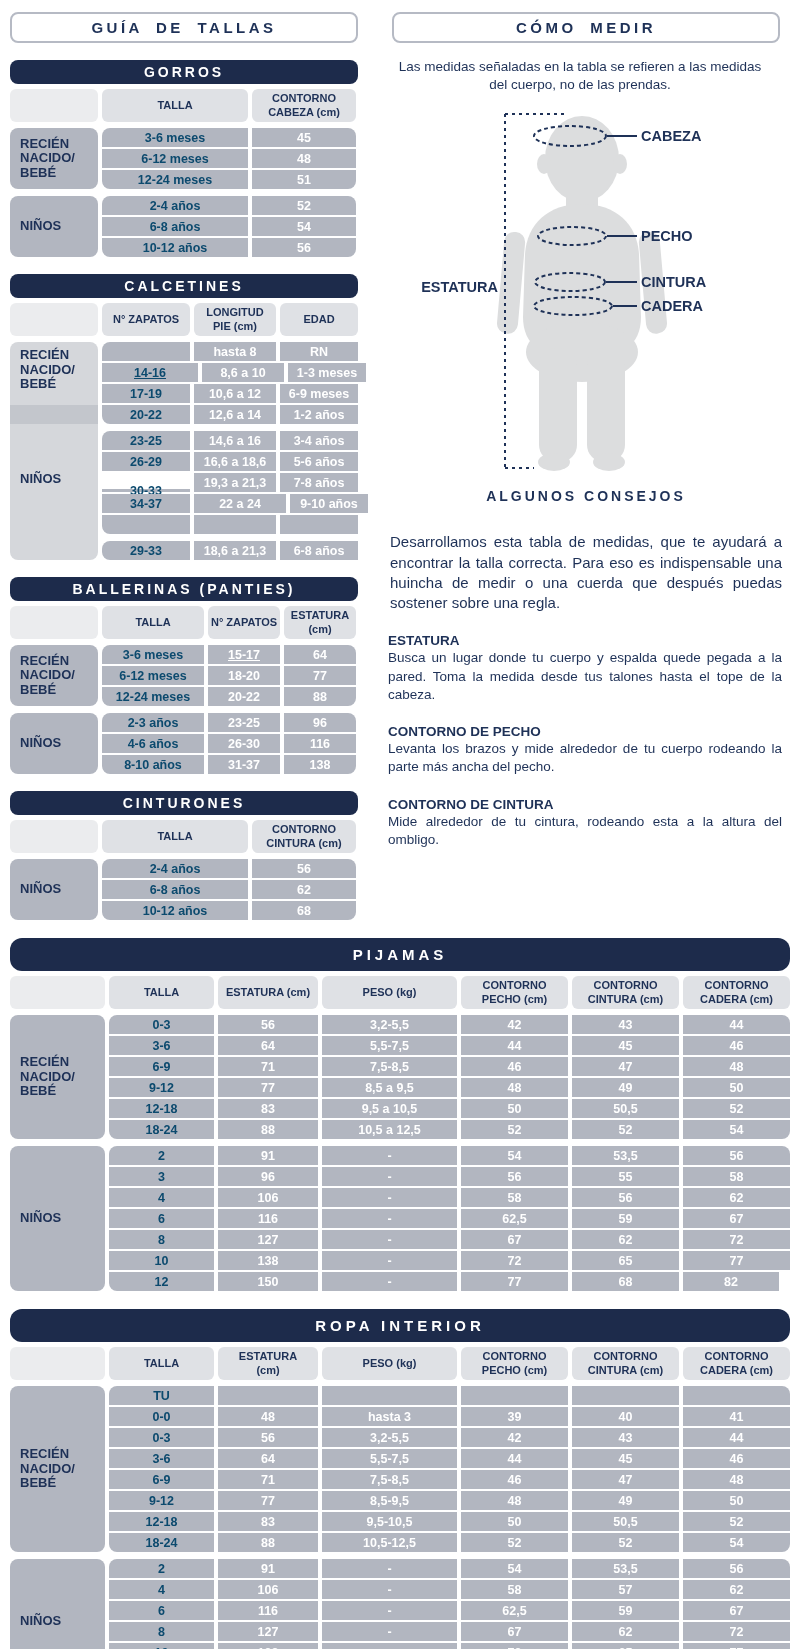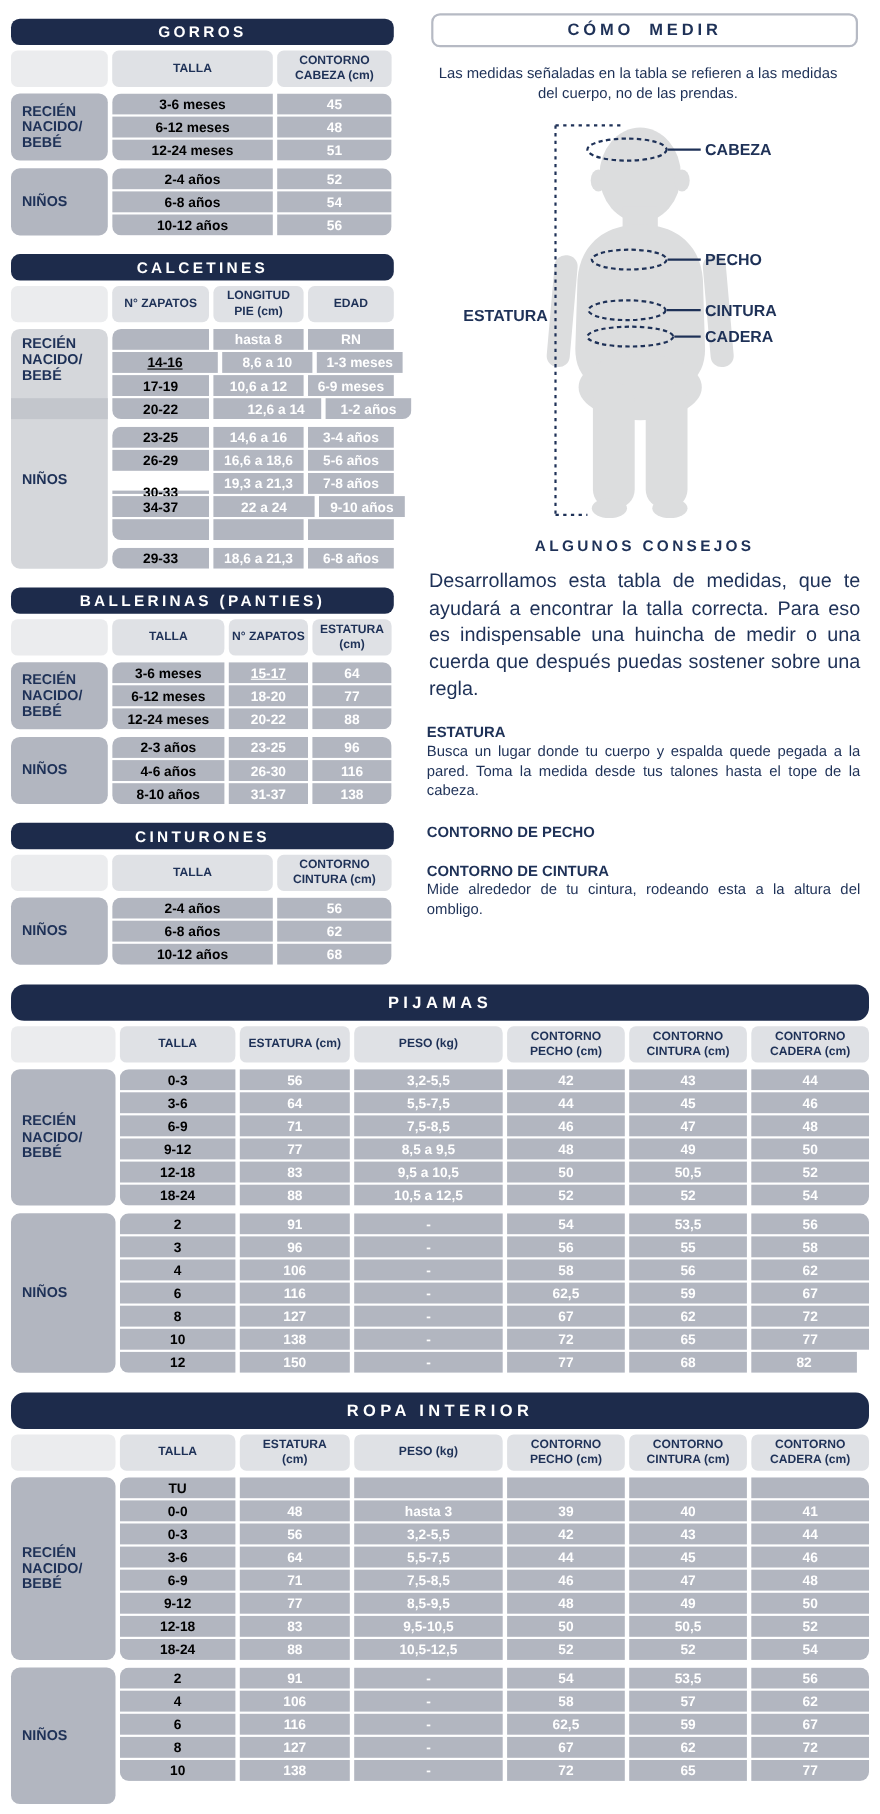--- a/index.html
+++ b/index.html
@@ -54,6 +54,9 @@
   <div class="topcols">
 
     <div class="leftcol">
+      <div class="titlebox">
+        <span>GUÍA DE TALLAS</span>
+      </div>
       <div class="stable">
           <div class="bar">GORROS</div>
           <div class="thead">

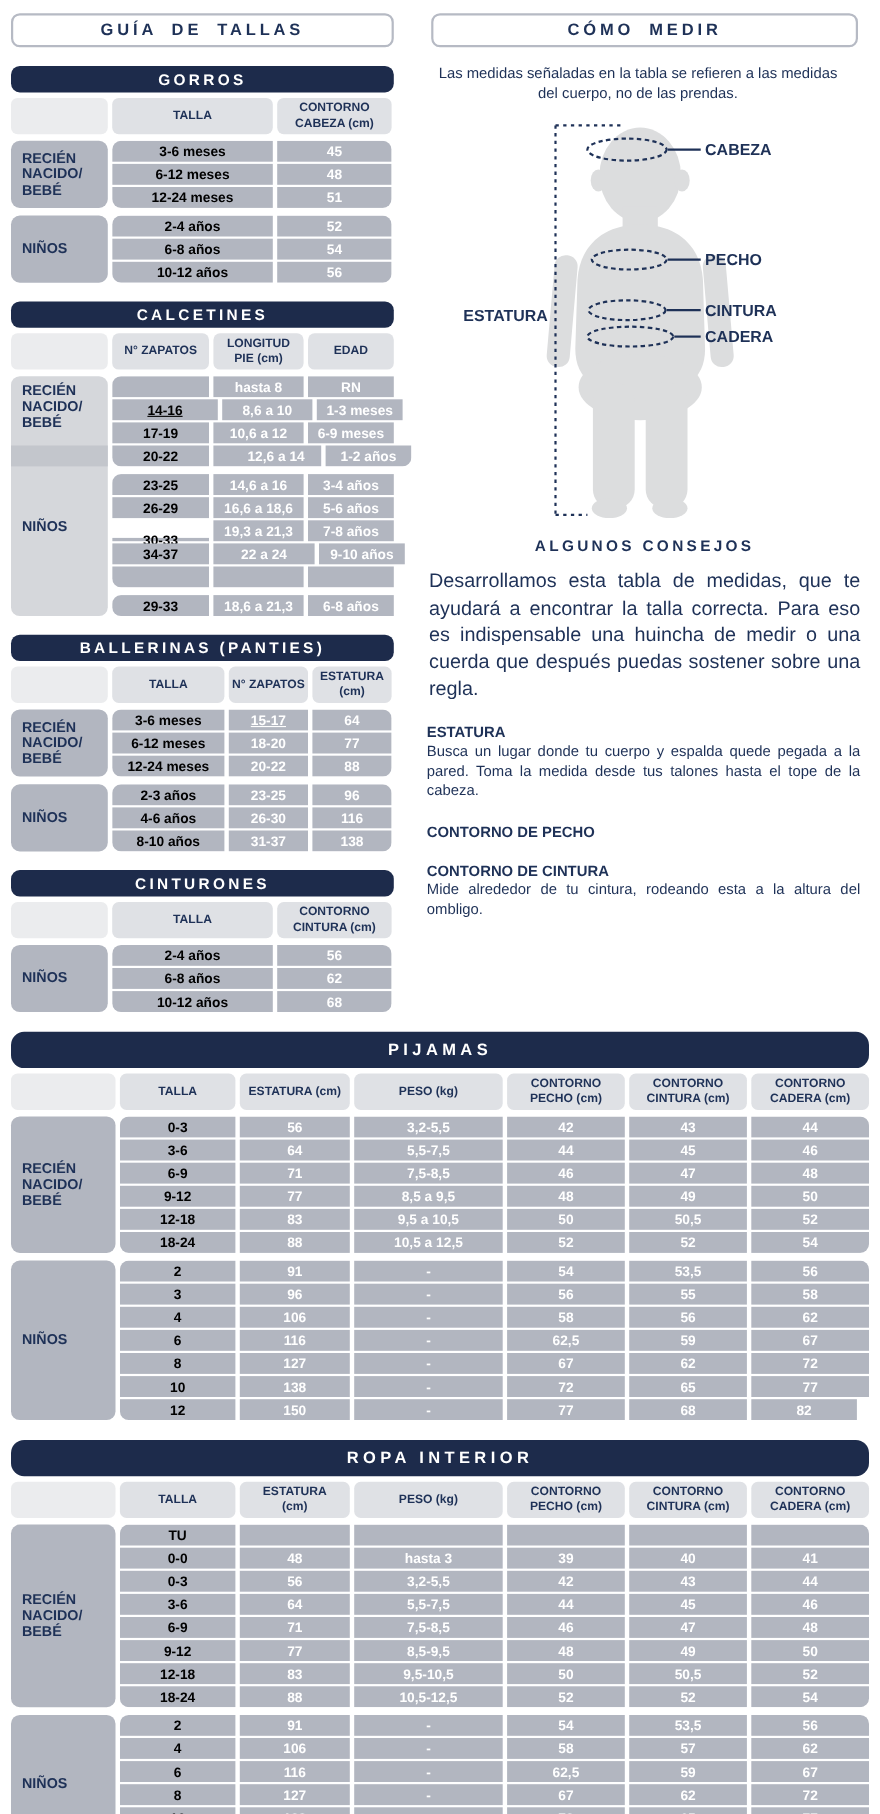--- a/index.html
+++ b/index.html
@@ -36,7 +36,7 @@
   .trow{display:flex;gap:4px;height:19px;flex:none;}
   .cell{background:#b2b6c0;display:flex;align-items:center;justify-content:center;
     font-size:12.5px;font-weight:bold;color:#fff;flex:none;}
-  .cell.first{color:#000000;text-align:center;}
+  .cell.first{color:#0c4a6e;text-align:center;}
 
   .intro{margin:15px 0 0 0;text-align:center;font-size:13.5px;line-height:1.35;color:#1e3157;
     font-weight:normal;max-width:384px;}

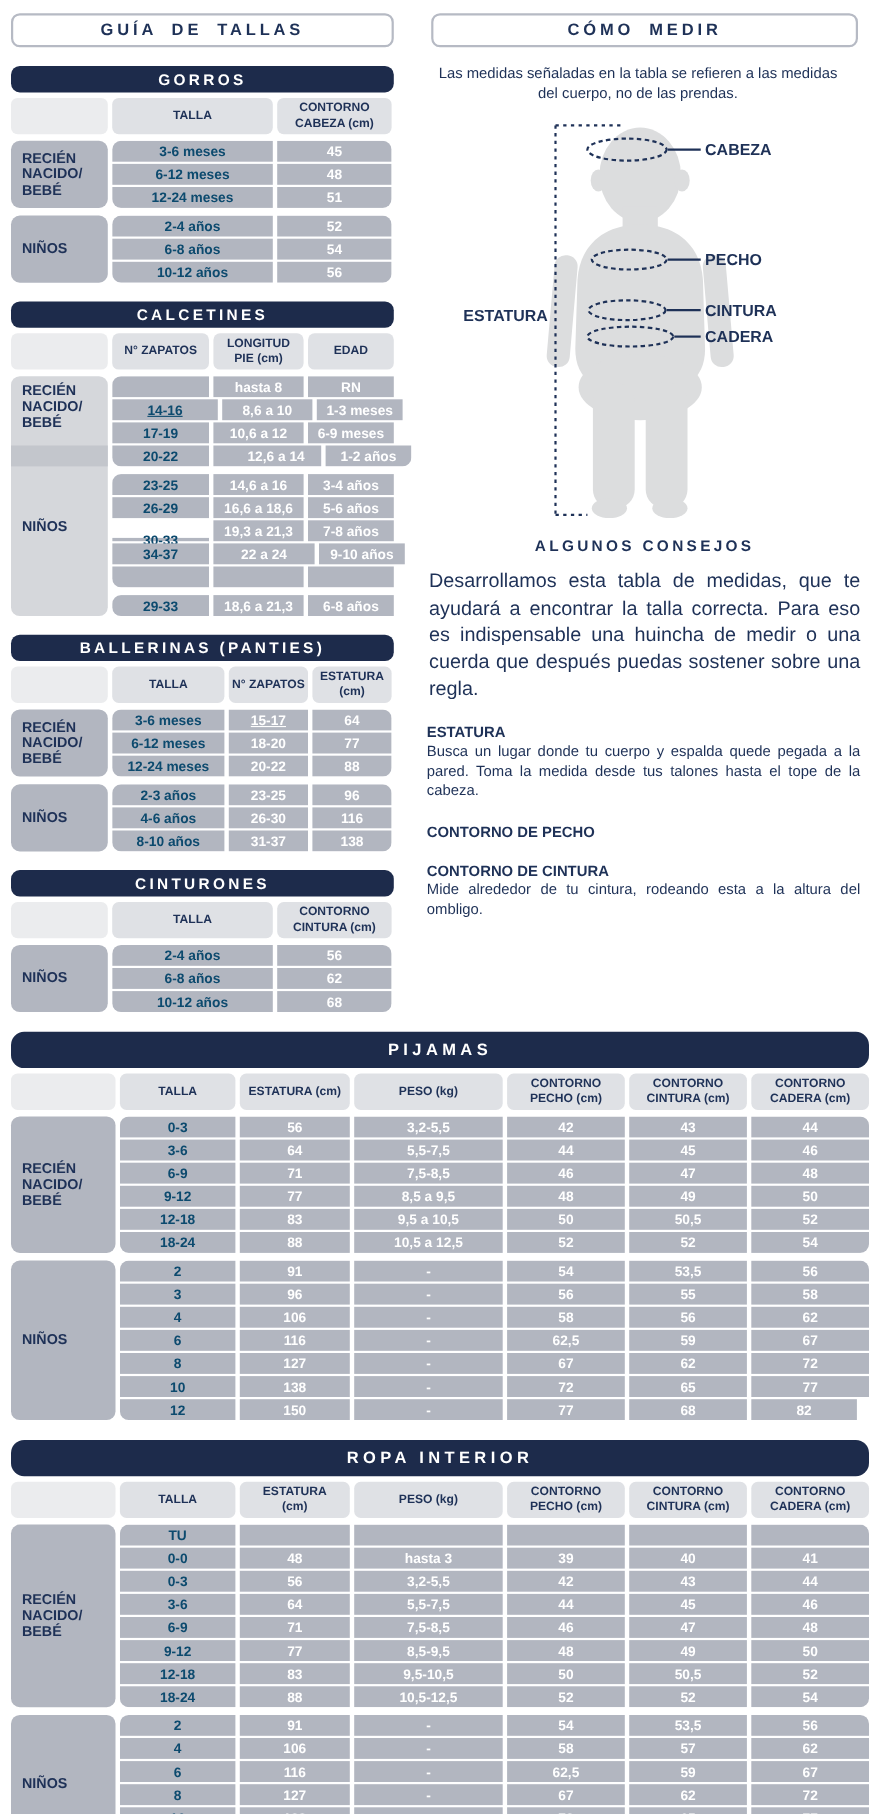--- a/index.html
+++ b/index.html
@@ -138,7 +138,7 @@
                 </div>
                 <div class="trow">
                   <div class="cell first" style="width: 88px;">20-22</div>
-                  <div class="cell" style="width: 82px; padding-left: 16px;">12,6 a 14</div>
+                  <div class="cell" style="width: 82px;">12,6 a 14</div>
                   <div class="cell" style="width: 78px;">1-2 años</div>
                 </div>
               </div>

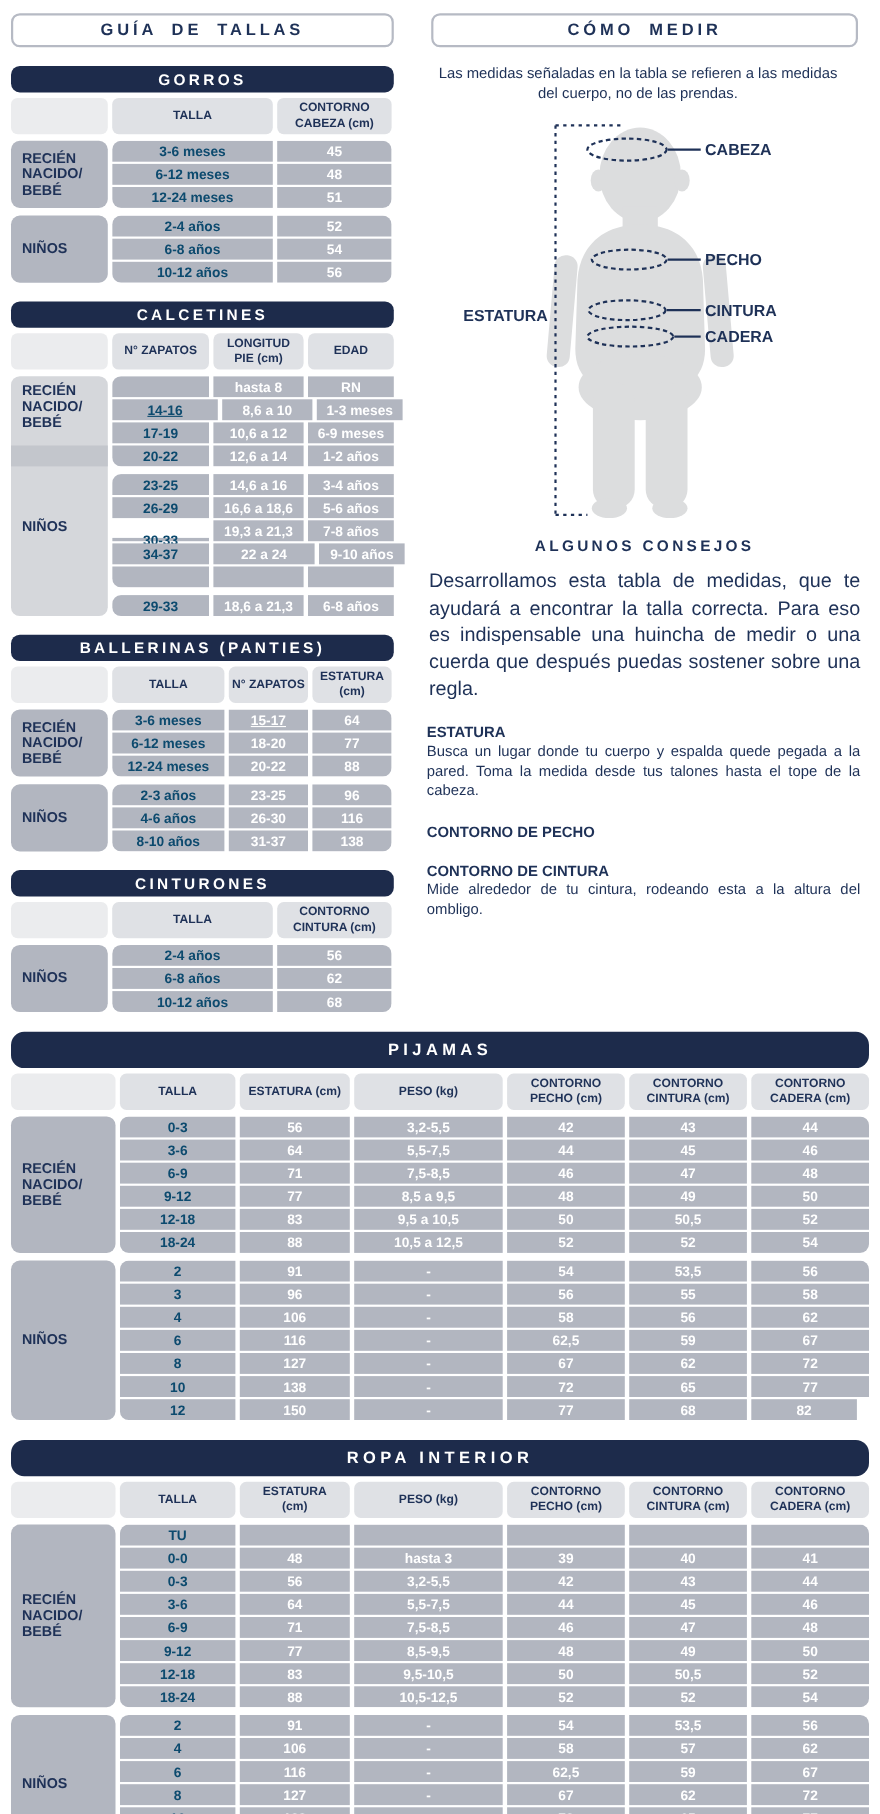--- a/index.html
+++ b/index.html
@@ -42,7 +42,7 @@
     font-weight:normal;max-width:384px;}
   .diagram-wrap{margin-top:8px;display:flex;justify-content:center;}
   .consejos-title{margin-top:8px;text-align:center;font-weight:bold;font-size:14px;letter-spacing:3px;color:#1e3157;}
-  .consejos{margin:12px 2px 0 2px;font-size:18px;line-height:1.35;text-align:justify;}
+  .consejos{margin:28px 2px 0 2px;font-size:15px;line-height:1.35;text-align:justify;}
   .tip{margin-top:20px;}
   .tip-title{font-weight:bold;font-size:13.5px;}
   .tip-text{font-size:13.5px;line-height:1.35;text-align:justify;margin-top:1px;margin-right:2px;}

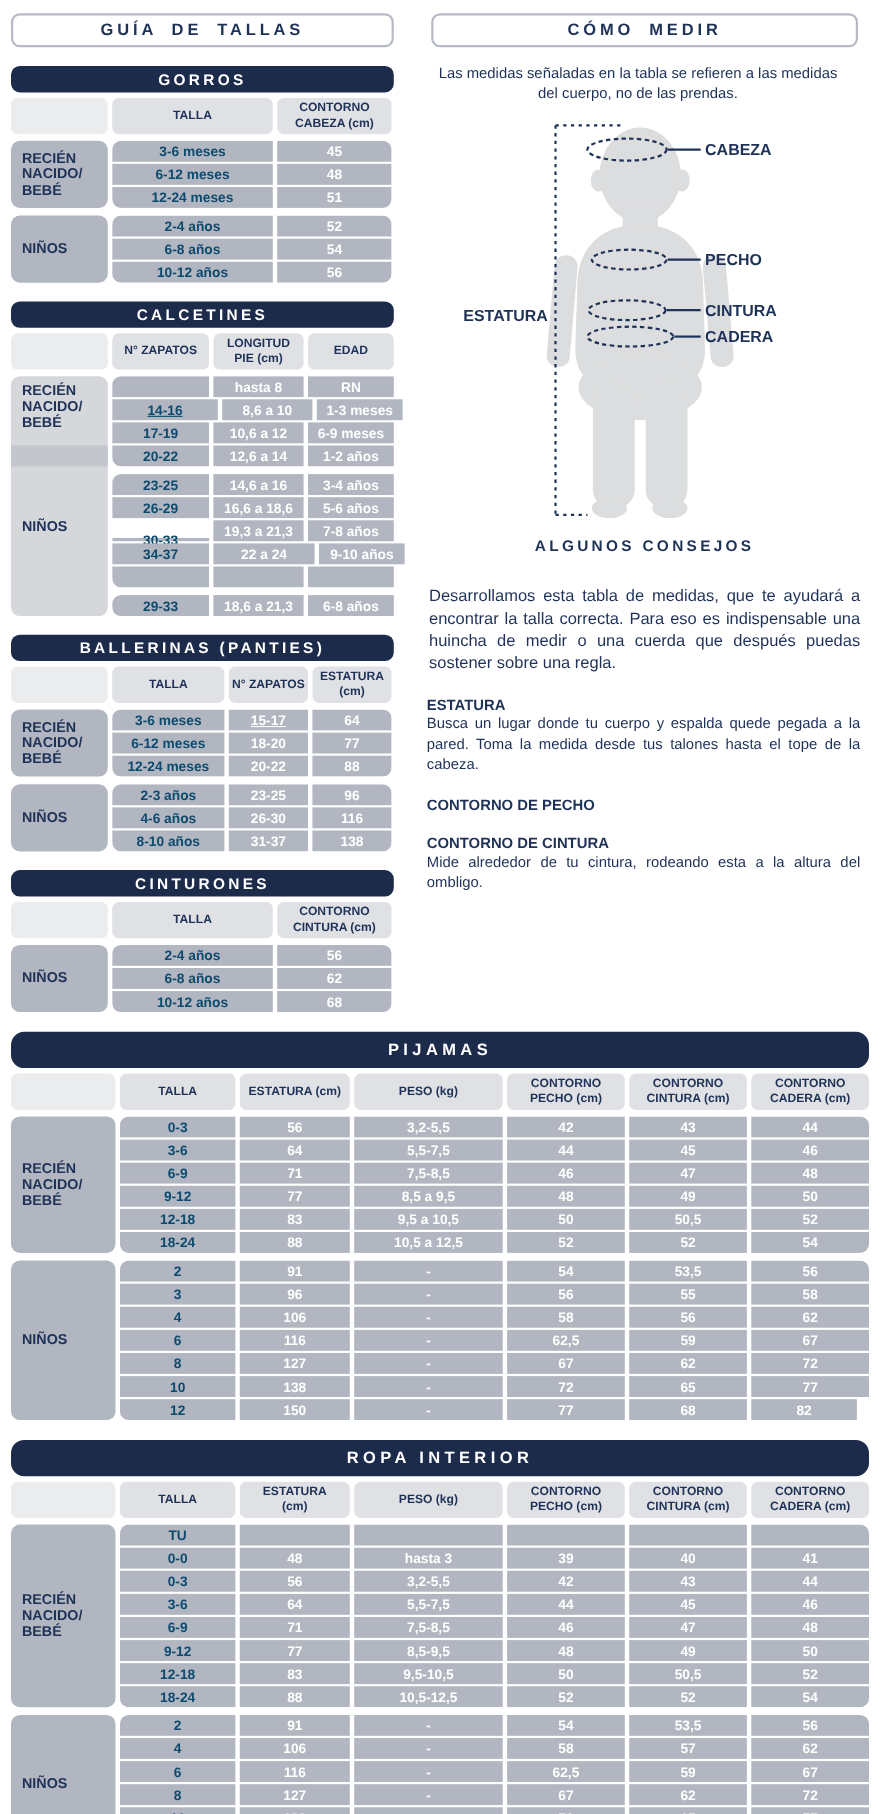--- a/index.html
+++ b/index.html
@@ -319,6 +319,7 @@
           </div>
           <div class="tip">
             <div class="tip-title">CONTORNO DE PECHO</div>
+            <div class="tip-text">Levanta los brazos y mide alrededor de tu cuerpo rodeando la parte más ancha del pecho.</div>
           </div>
           <div class="tip">
             <div class="tip-title">CONTORNO DE CINTURA</div>

